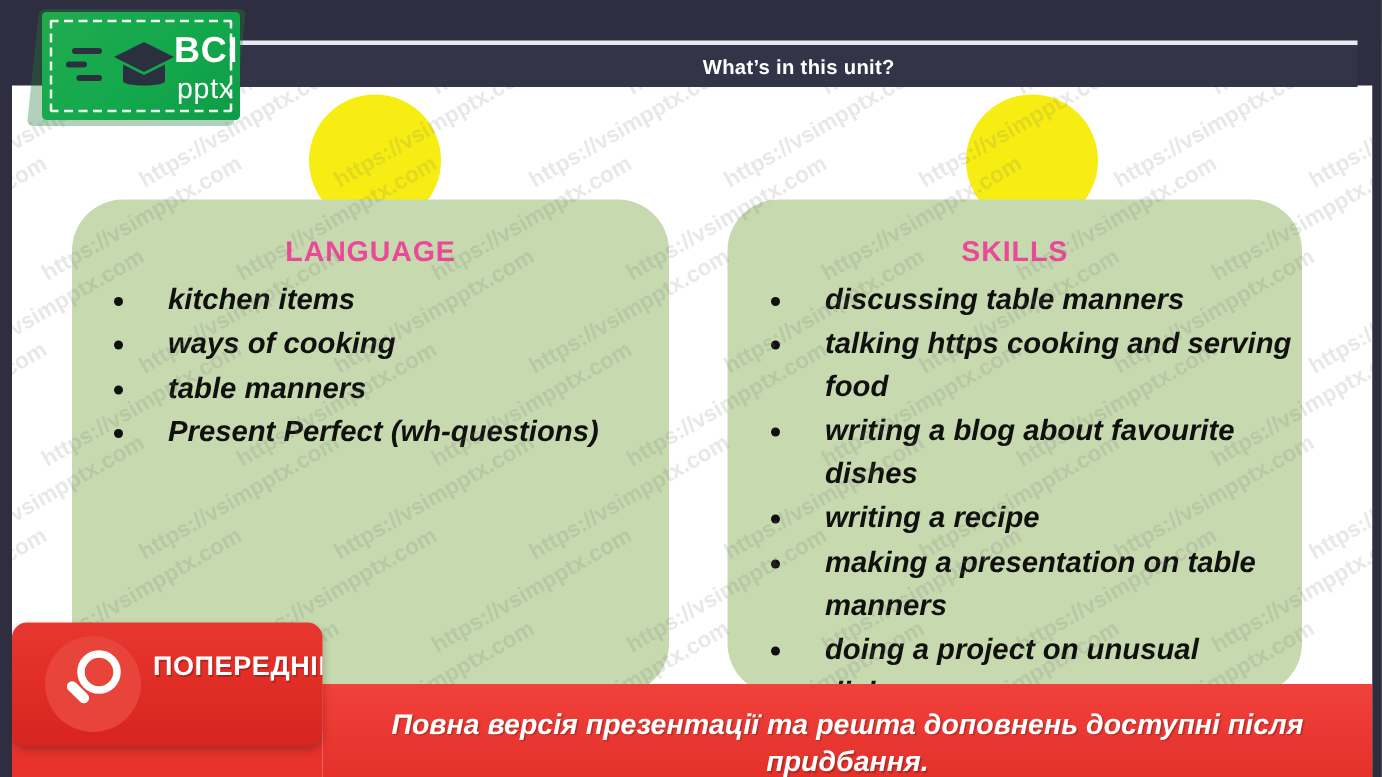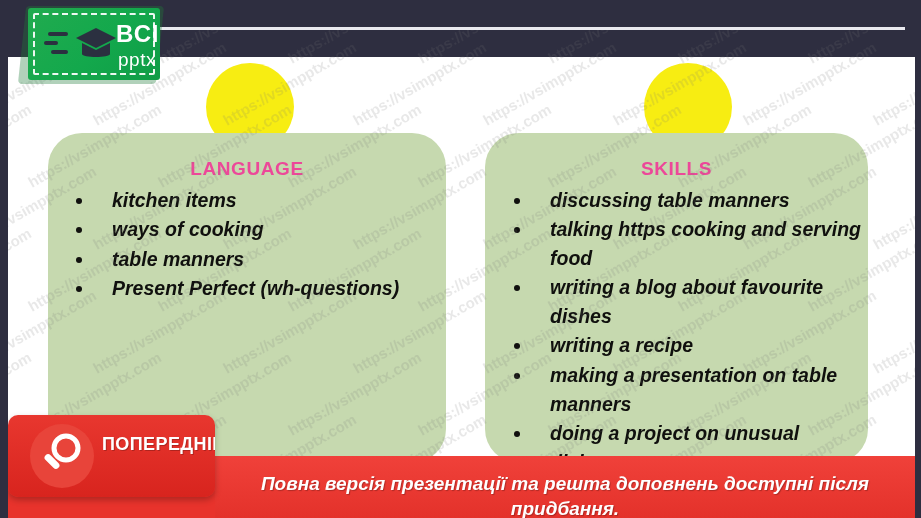--- a/index.html
+++ b/index.html
@@ -395,6 +395,9 @@
 
   <div class="top-dark-band"></div>
   <div class="top-hairline"></div>
+  <div class="header-bar">
+    <span class="header-title">What’s in this unit?</span>
+  </div>
   <div class="left-chrome"></div>
   <div class="right-chrome"></div>
 

